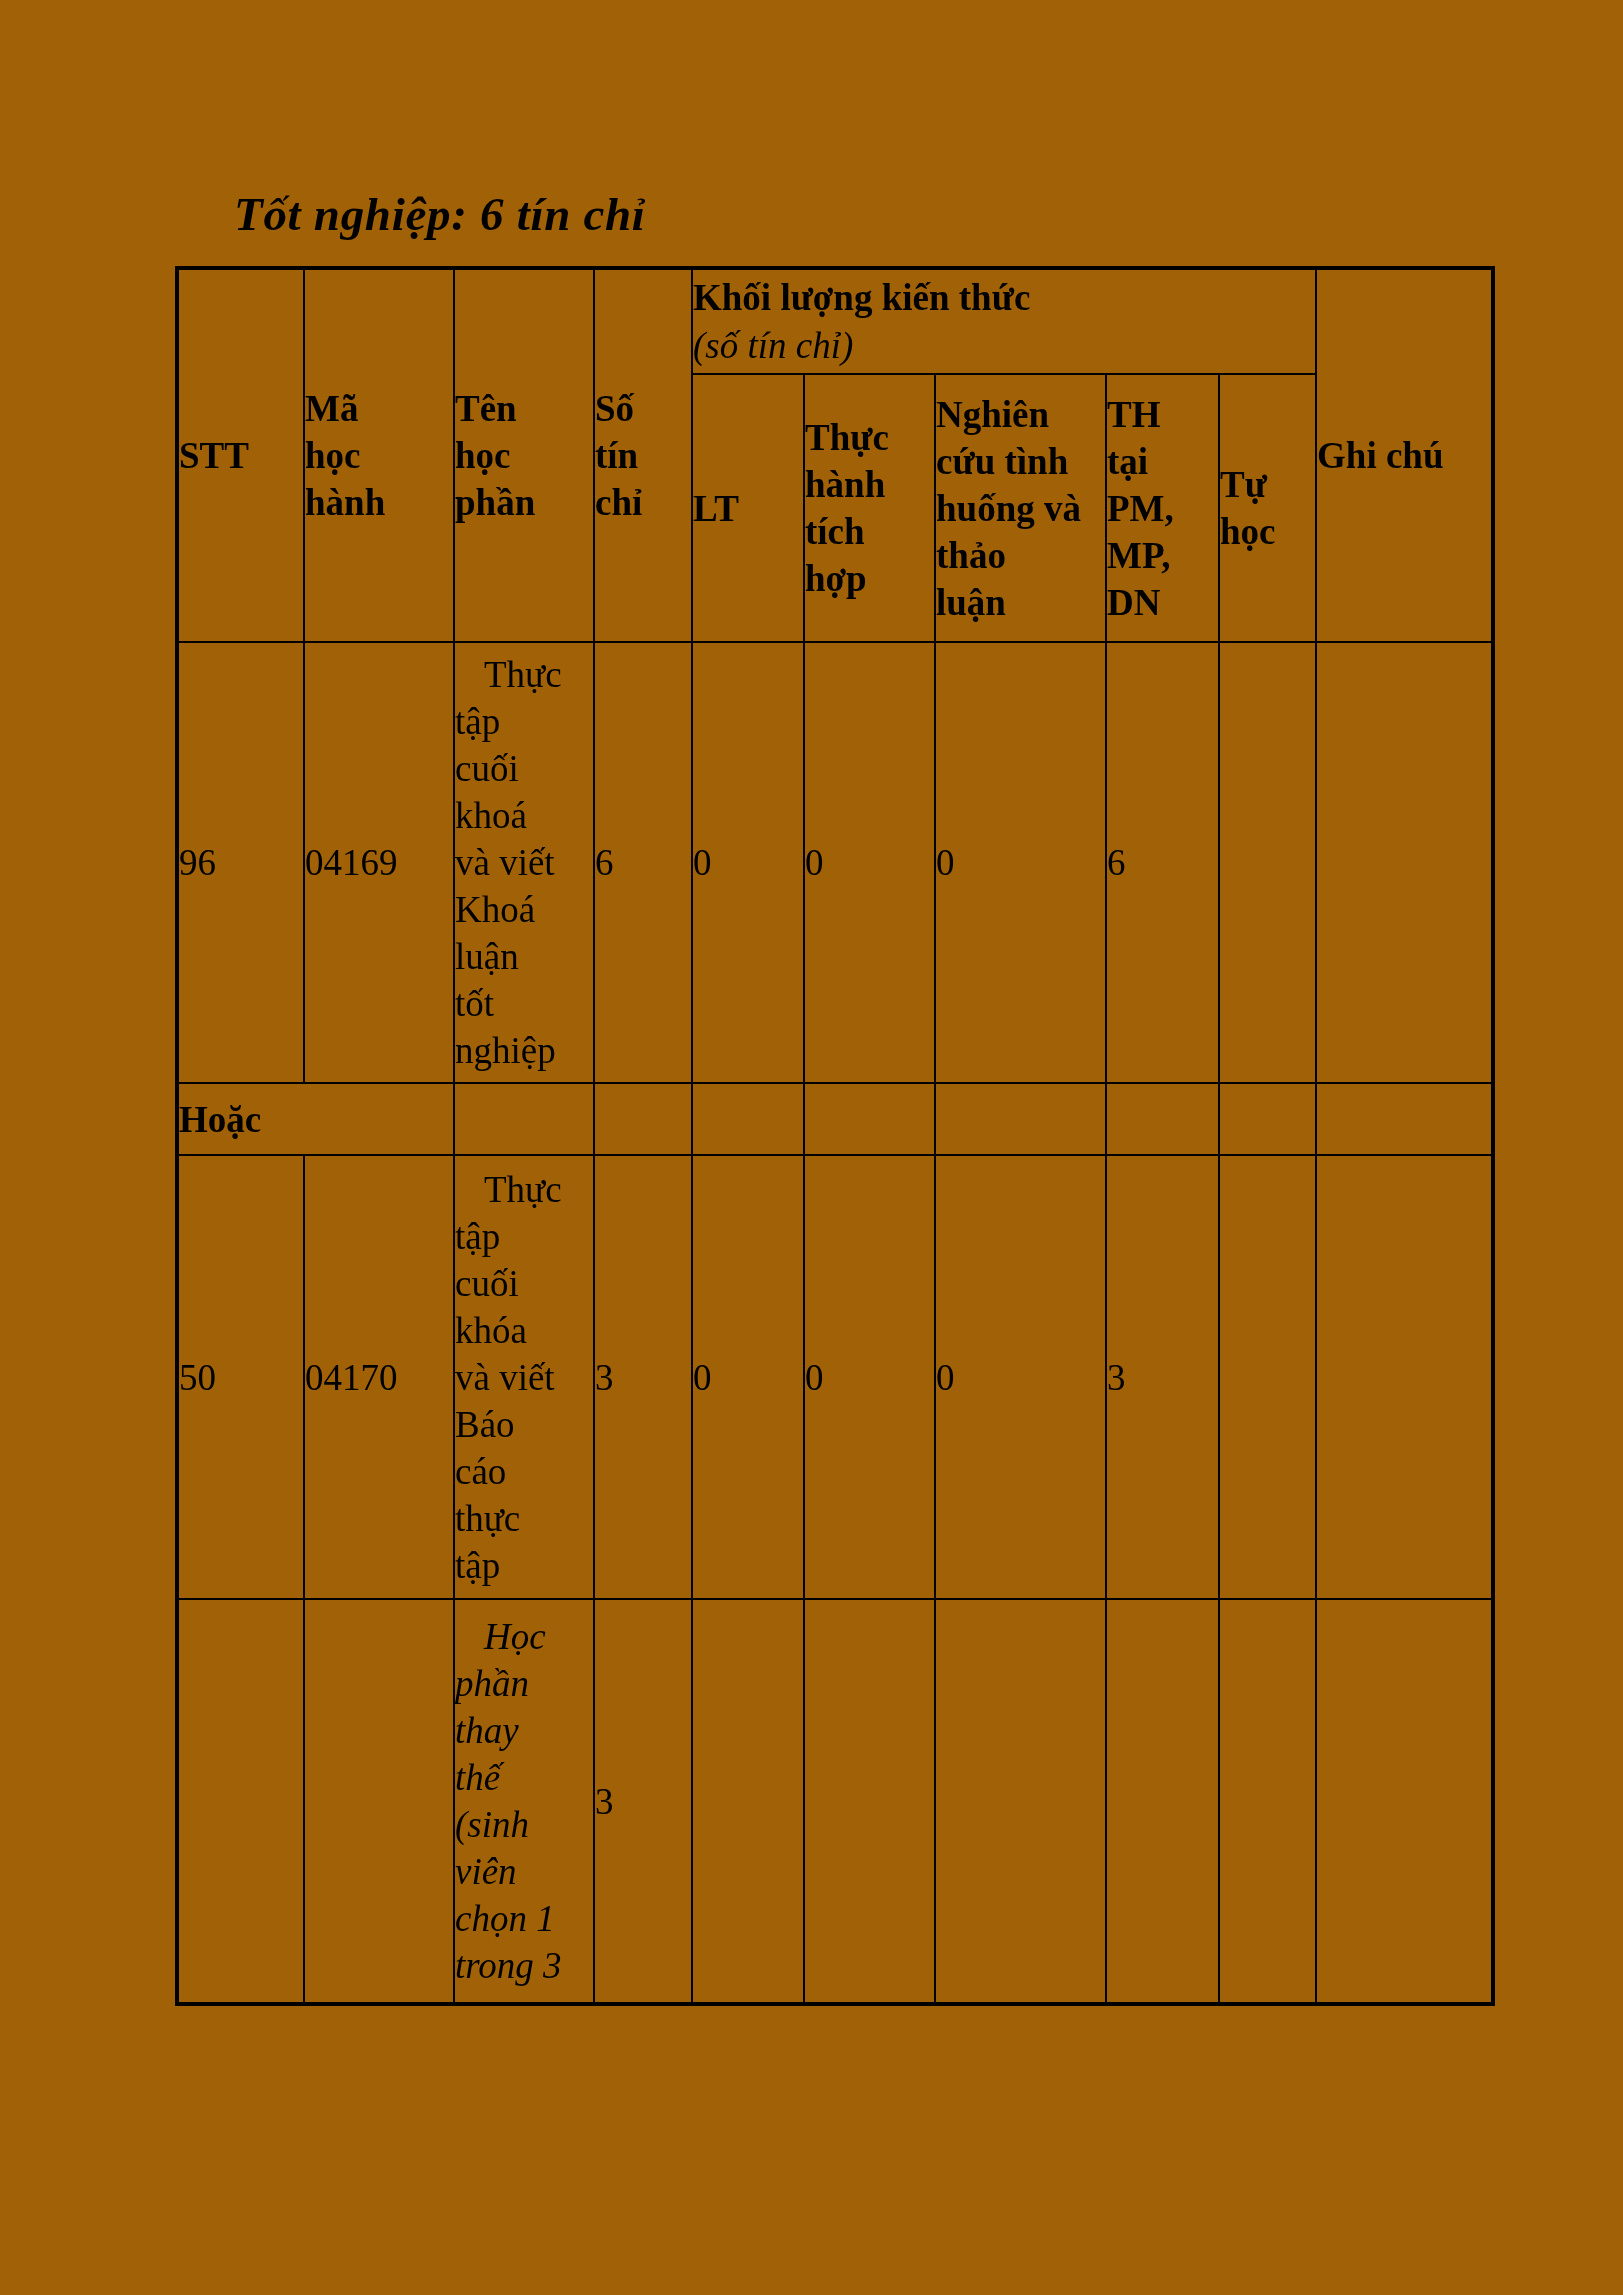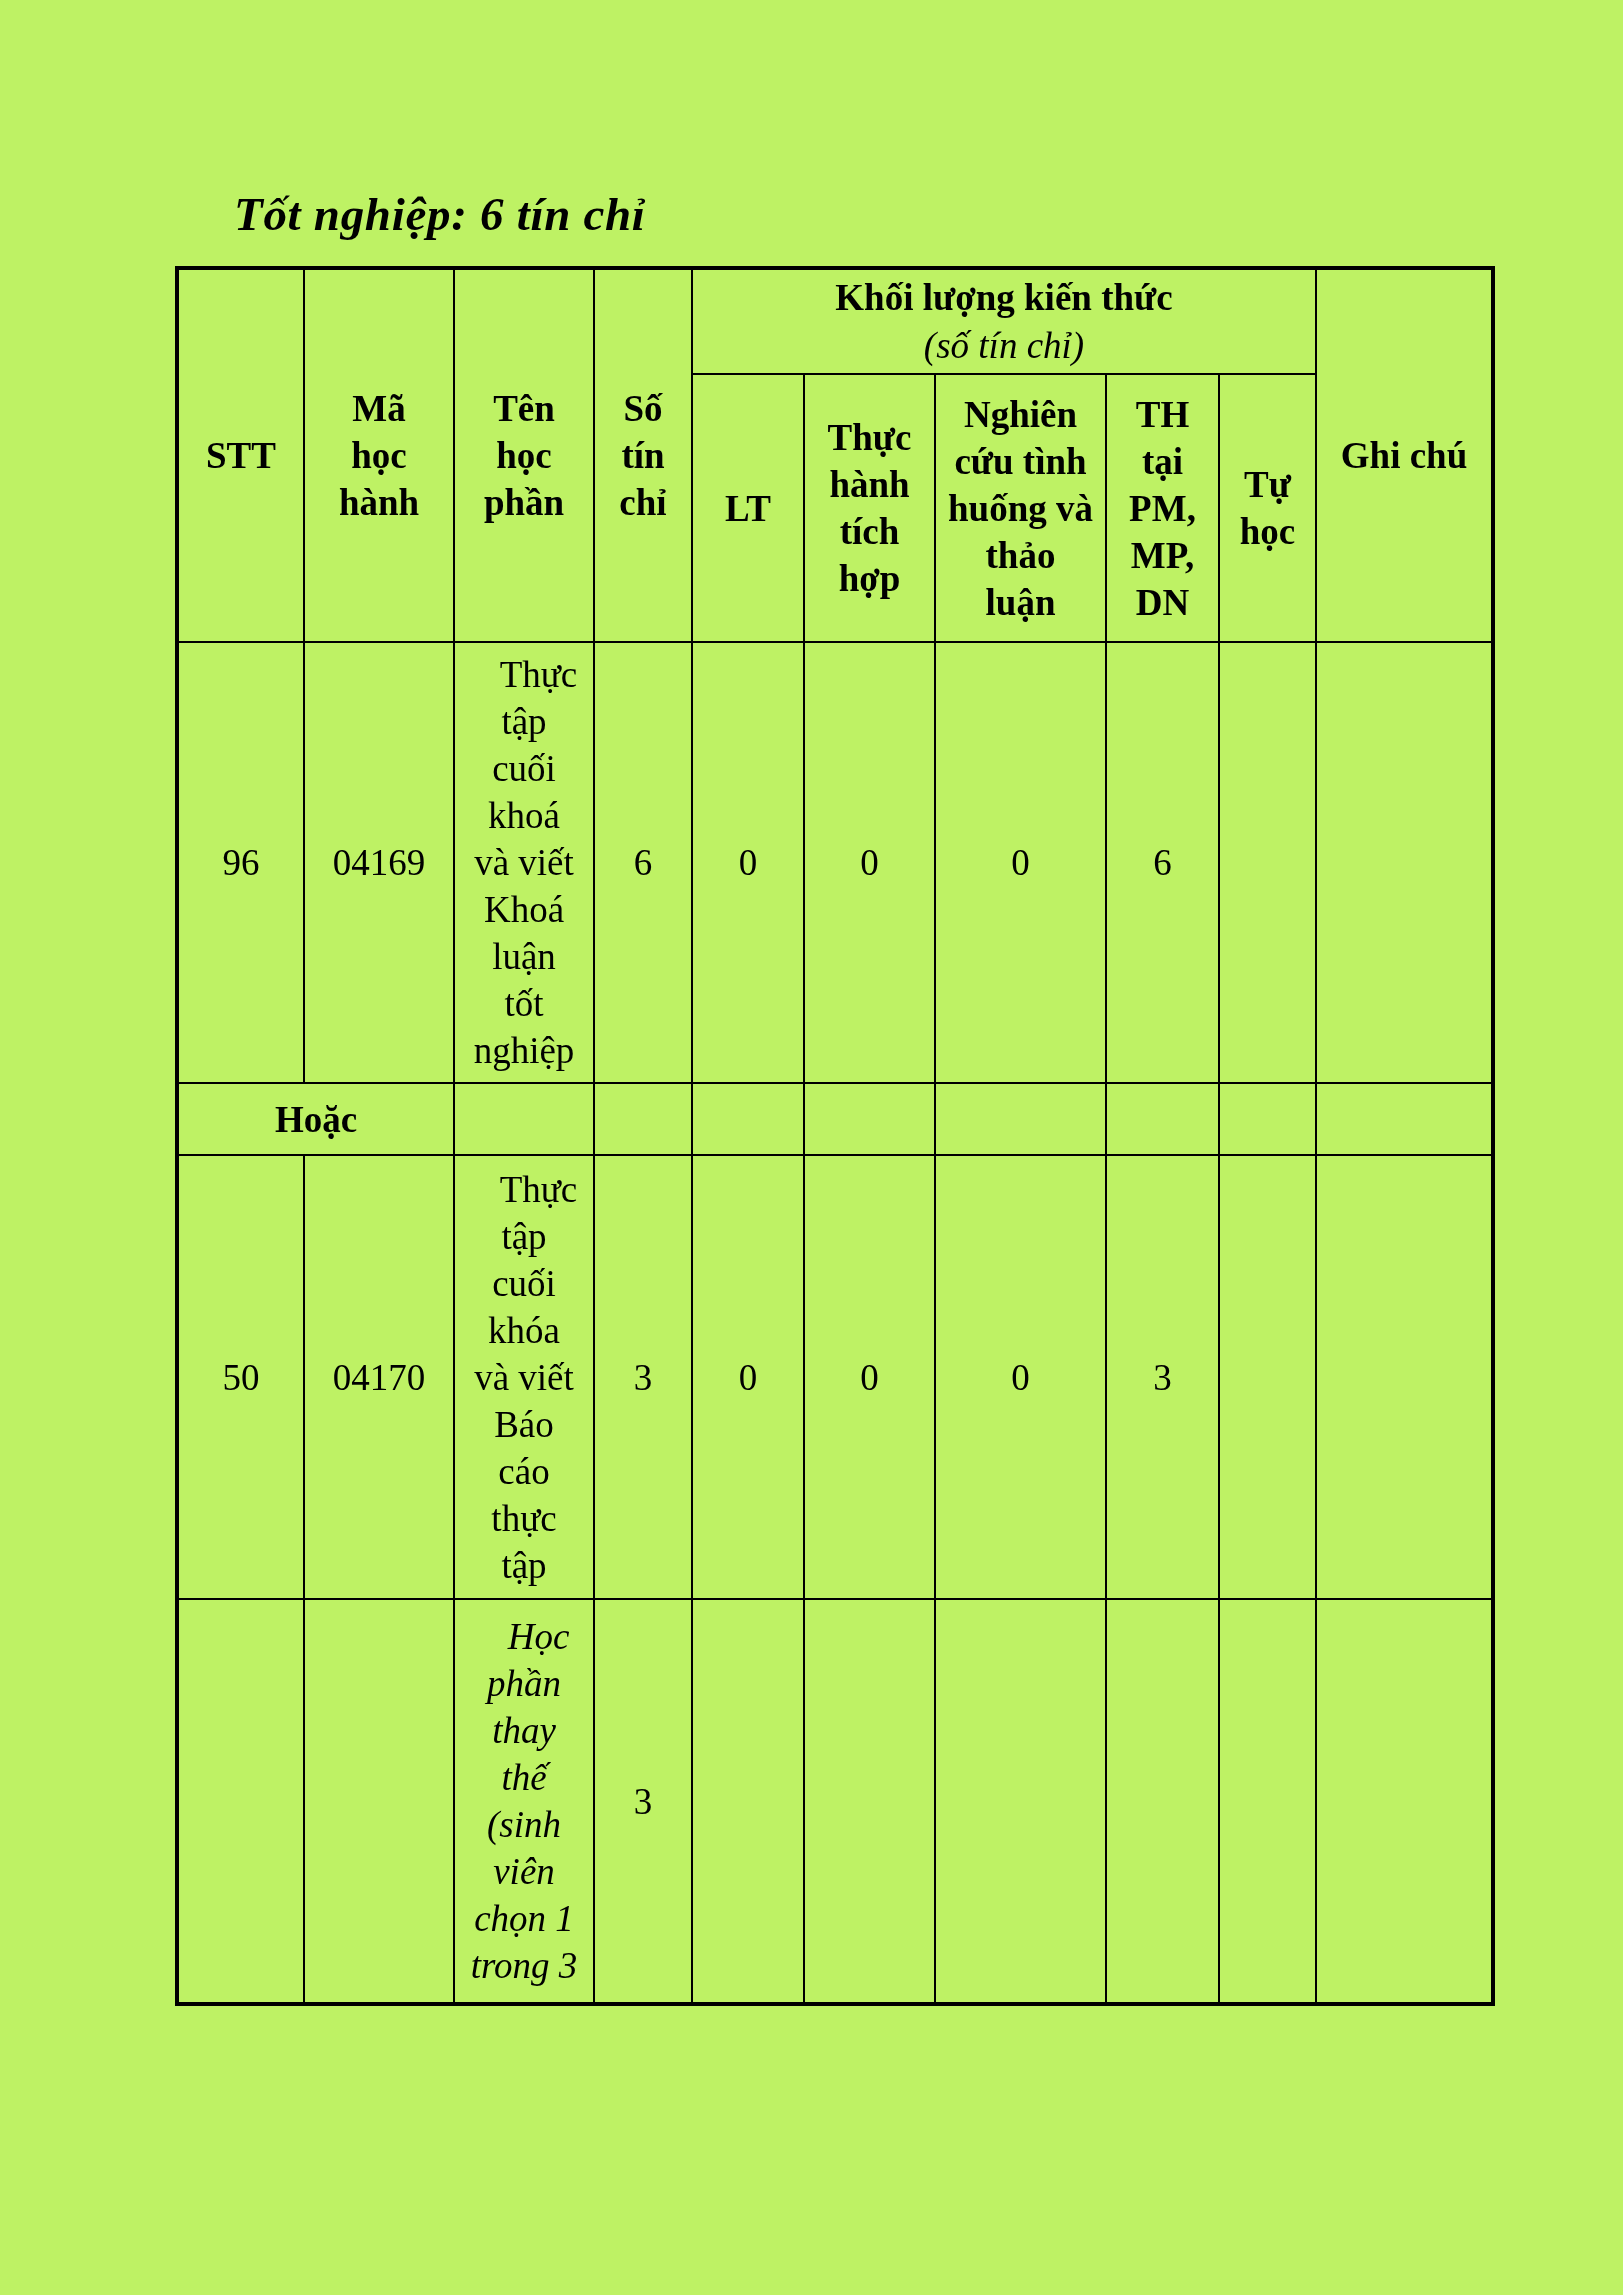--- a/index.html
+++ b/index.html
@@ -7,7 +7,7 @@
     position: relative;
     width: 1623px;
     height: 2295px;
-    background: #bef264;
+    background: #a16207;
     color: #000000;
     font-family: "Liberation Serif", serif;
     overflow: hidden;

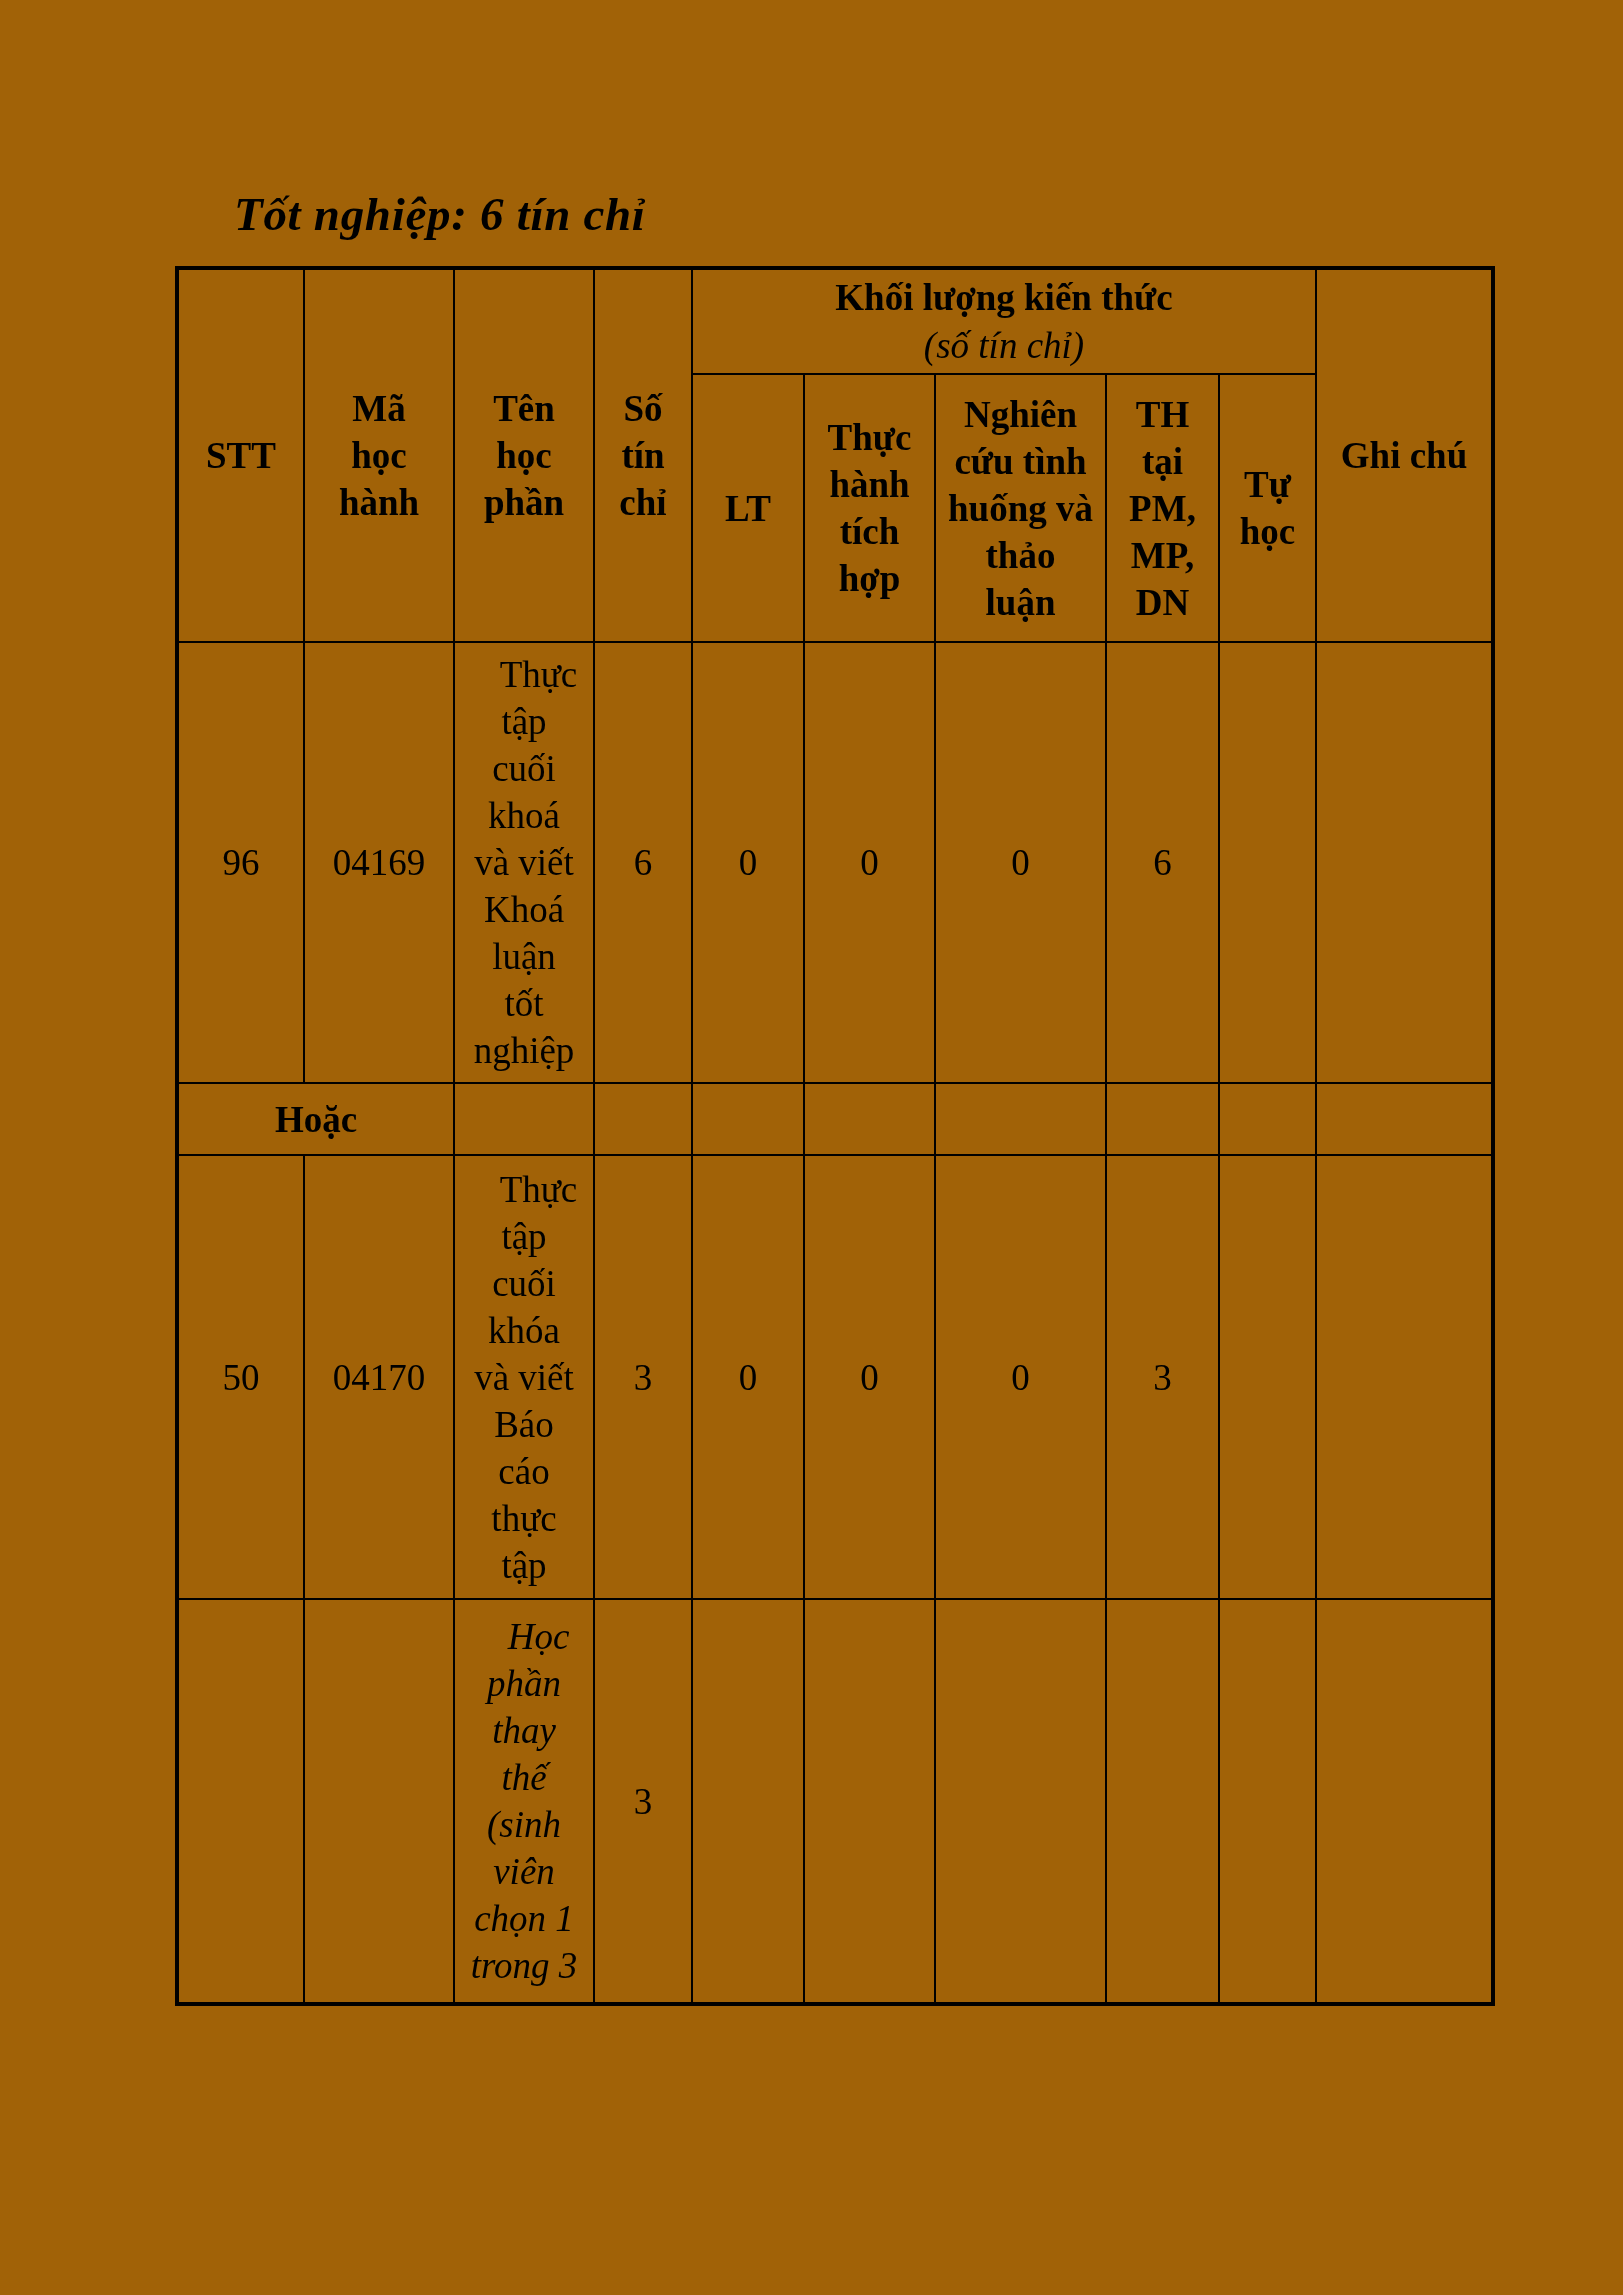--- a/index.html
+++ b/index.html
@@ -35,7 +35,7 @@
     border: 2.6px solid #000000;
     font-size: 37px;
     line-height: 47px;
-    text-align: center;
+    text-align: left;
     vertical-align: middle;
     padding: 0;
     overflow: hidden;

